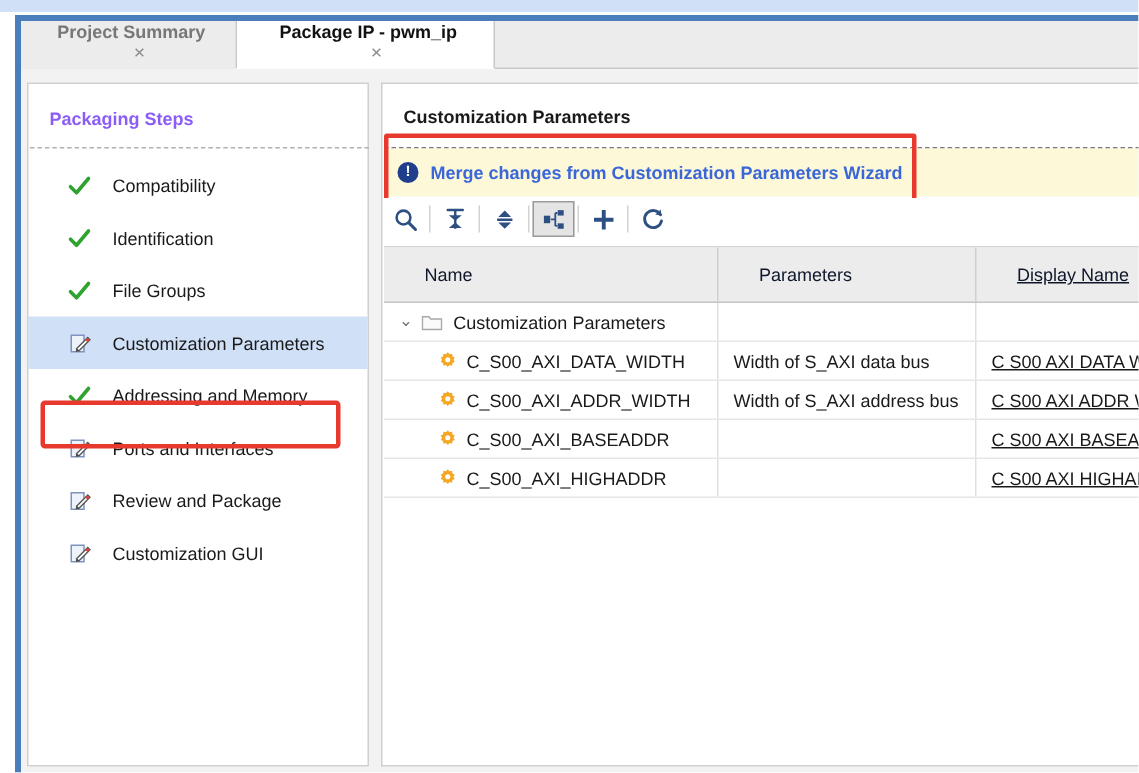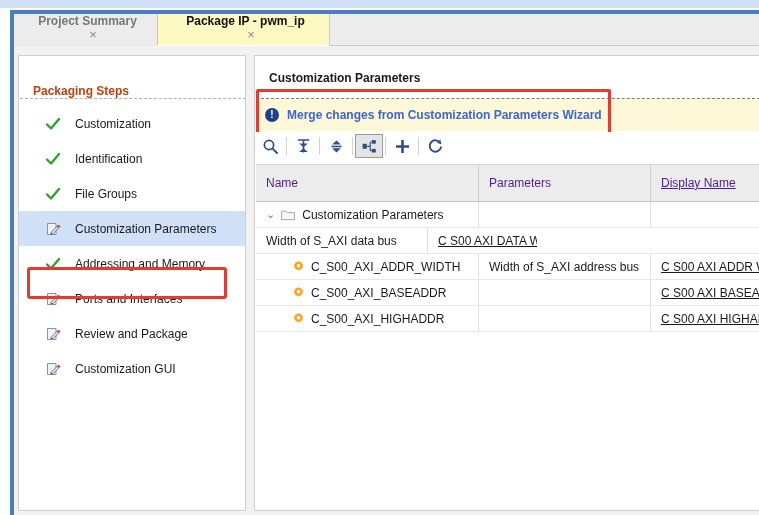--- a/index.html
+++ b/index.html
@@ -84,7 +84,7 @@
   .tab-active {
     left: 143px;
     width: 173px;
-    background: #fef9c3;
+    background: #ffffff;
     color: #111111;
     border-left: 1px solid #c8c8c8;
     border-right: 1px solid #c8c8c8;

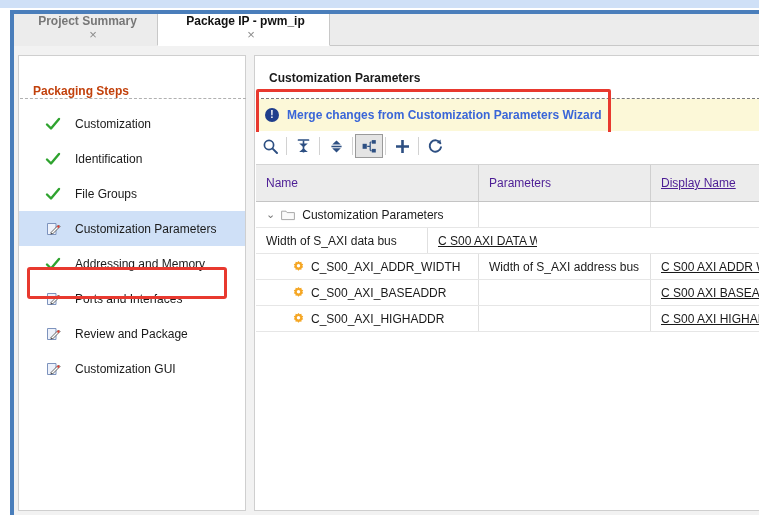--- a/index.html
+++ b/index.html
@@ -112,10 +112,10 @@
   }
   .panel-title {
     position: absolute;
-    left: 14px; top: 28px;
+    left: 14px; top: 16px;
     font-weight: bold;
     font-size: 12px;
-    color: #c2410c;
+    color: #8b5cf6;
   }
   .dashed-sep {
     position: absolute;

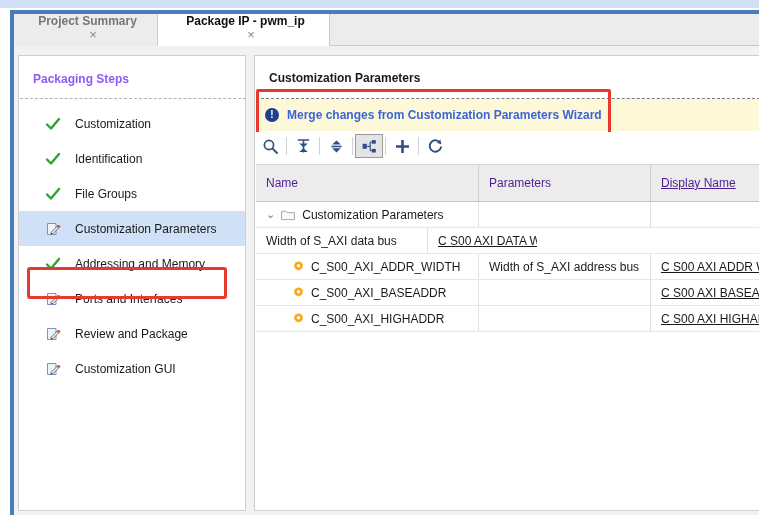--- a/index.html
+++ b/index.html
@@ -350,7 +350,7 @@
               <path d="M2 8.5 L6 12.5 L14 3" stroke="#2fa32f" stroke-width="2.4" fill="none" stroke-linecap="round" stroke-linejoin="round"></path>
             </svg>
         </span>
-        <span class="step-label">Customization</span>
+        <span class="step-label">Compatibility</span>
       </div>
 
       <div class="step">

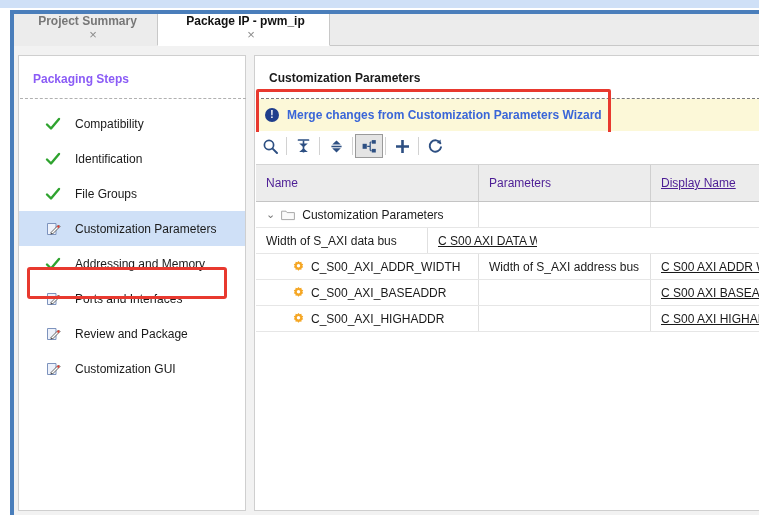--- a/index.html
+++ b/index.html
@@ -275,9 +275,9 @@
   .th {
     display: flex;
     align-items: center;
-    padding-left: 10px;
-    font-size: 12px;
-    color: #4c1d95;
+    padding-left: 27px;
+    font-size: 12px;
+    color: #0f172a;
     box-sizing: border-box;
     border-right: 1px solid #cfcfcf;
     white-space: nowrap;

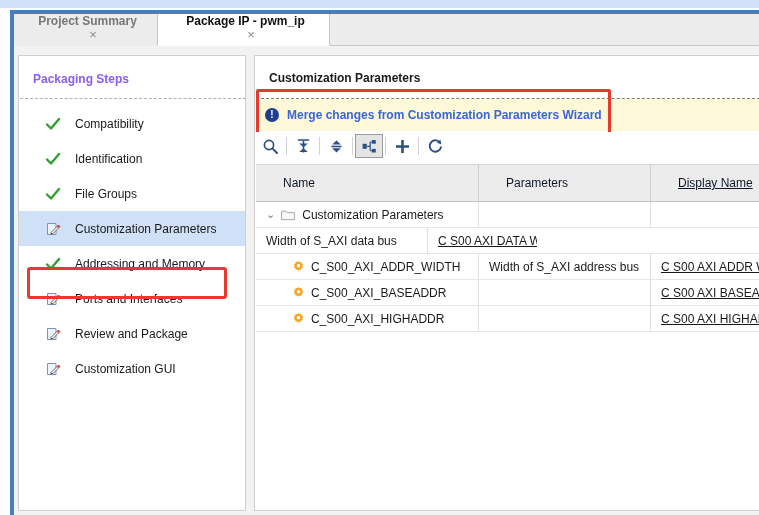--- a/index.html
+++ b/index.html
@@ -514,6 +514,16 @@
       </div>
 
       <div class="trow">
+        <div class="td col-name">
+          <span class="indent"></span>
+          <span class="gear-ico">
+            <svg width="13" height="13" viewBox="0 0 13 13">
+              <path d="M6.5 0.9 L7.7 2.2 L9.4 1.8 L9.6 3.6 L11.2 4.3 L10.3 5.8 L11.2 7.3 L9.6 8 L9.4 9.8 L7.7 9.4 L6.5 10.7 L5.3 9.4 L3.6 9.8 L3.4 8 L1.8 7.3 L2.7 5.8 L1.8 4.3 L3.4 3.6 L3.6 1.8 L5.3 2.2 Z" fill="#f5a623"></path>
+              <circle cx="6.5" cy="5.8" r="1.7" fill="#ffffff"></circle>
+            </svg>
+          </span>
+          <span>C_S00_AXI_DATA_WIDTH</span>
+        </div>
         <div class="td col-desc">Width of S_AXI data bus</div>
         <div class="td col-disp">C S00 AXI DATA WIDTH</div>
       </div>

